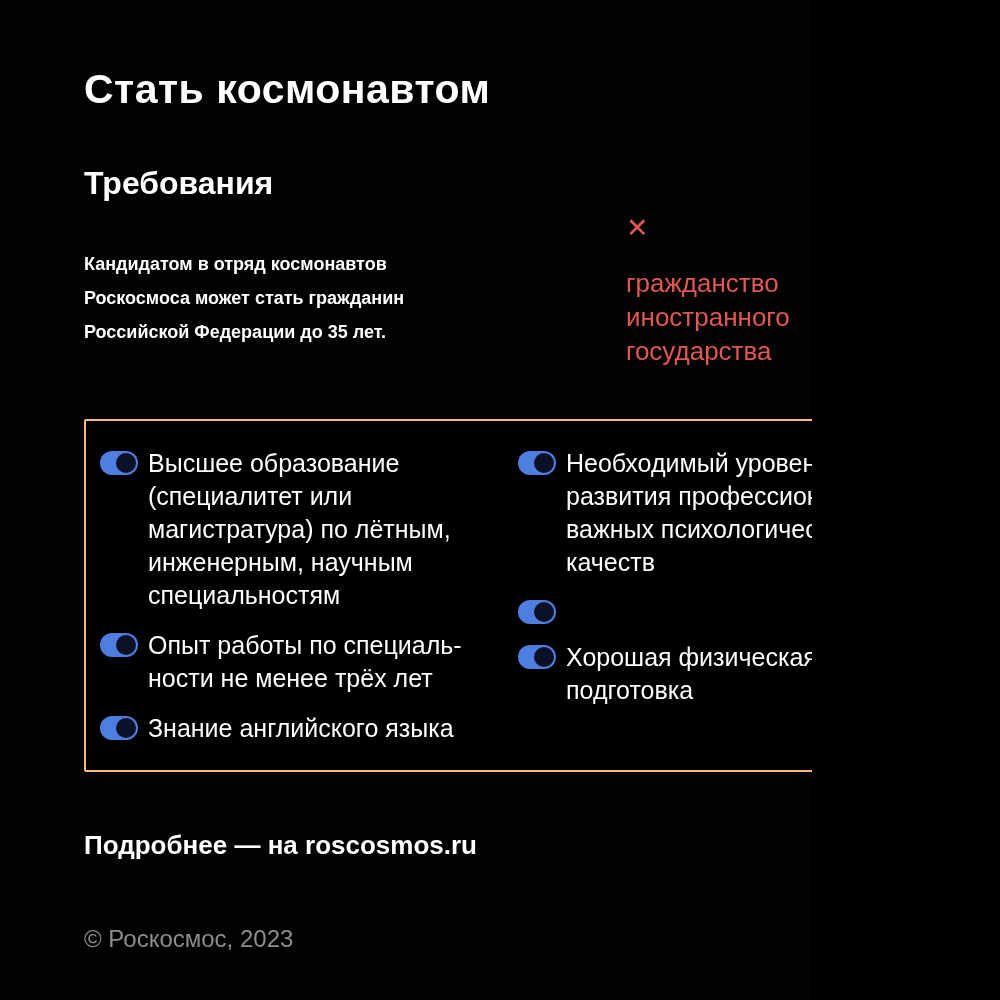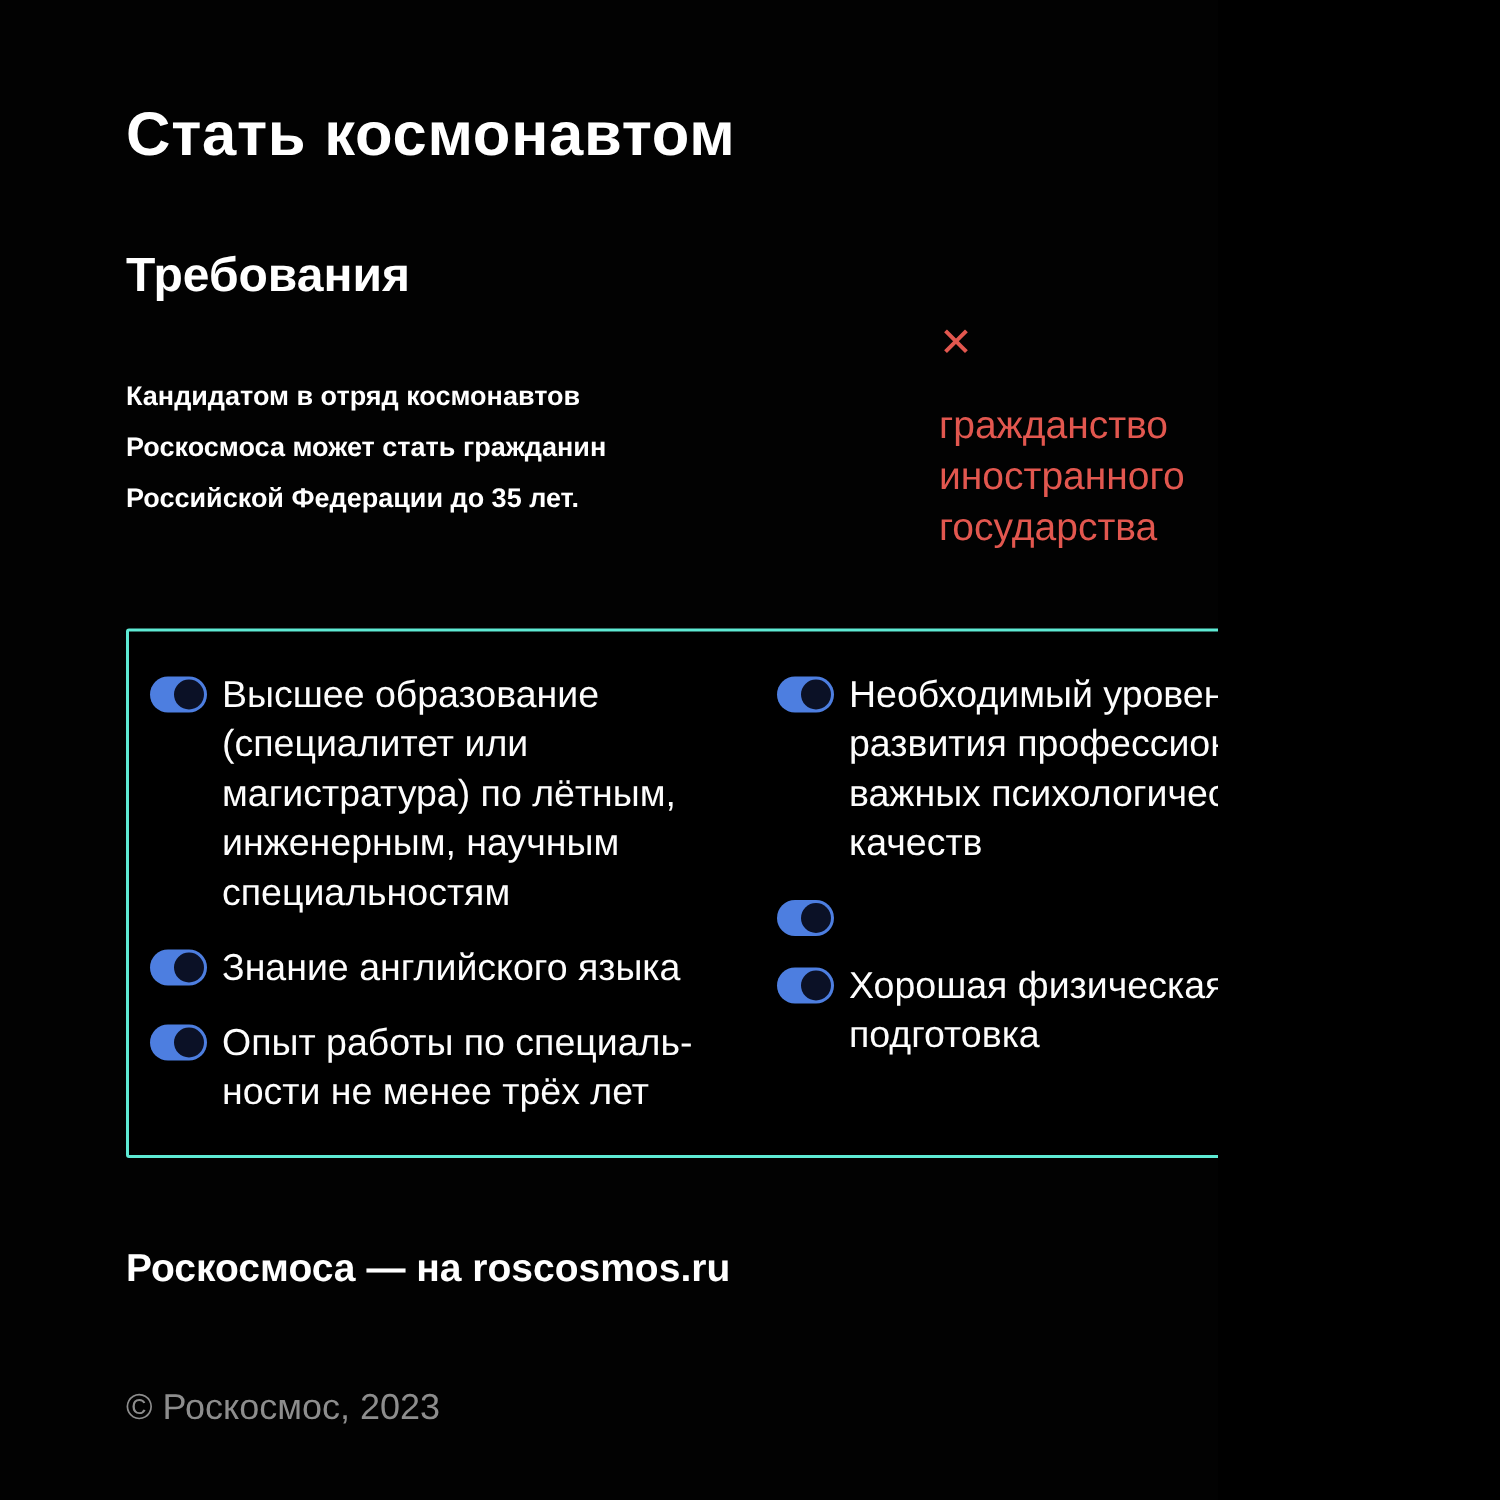--- a/index.html
+++ b/index.html
@@ -66,7 +66,7 @@
     position: absolute;
     left: 84px; top: 419px;
     width: 833px; height: 353px;
-    border: 2px solid #5eead4;
+    border: 2px solid #fdba74;
     border-radius: 2px;
     background: #000;
   }

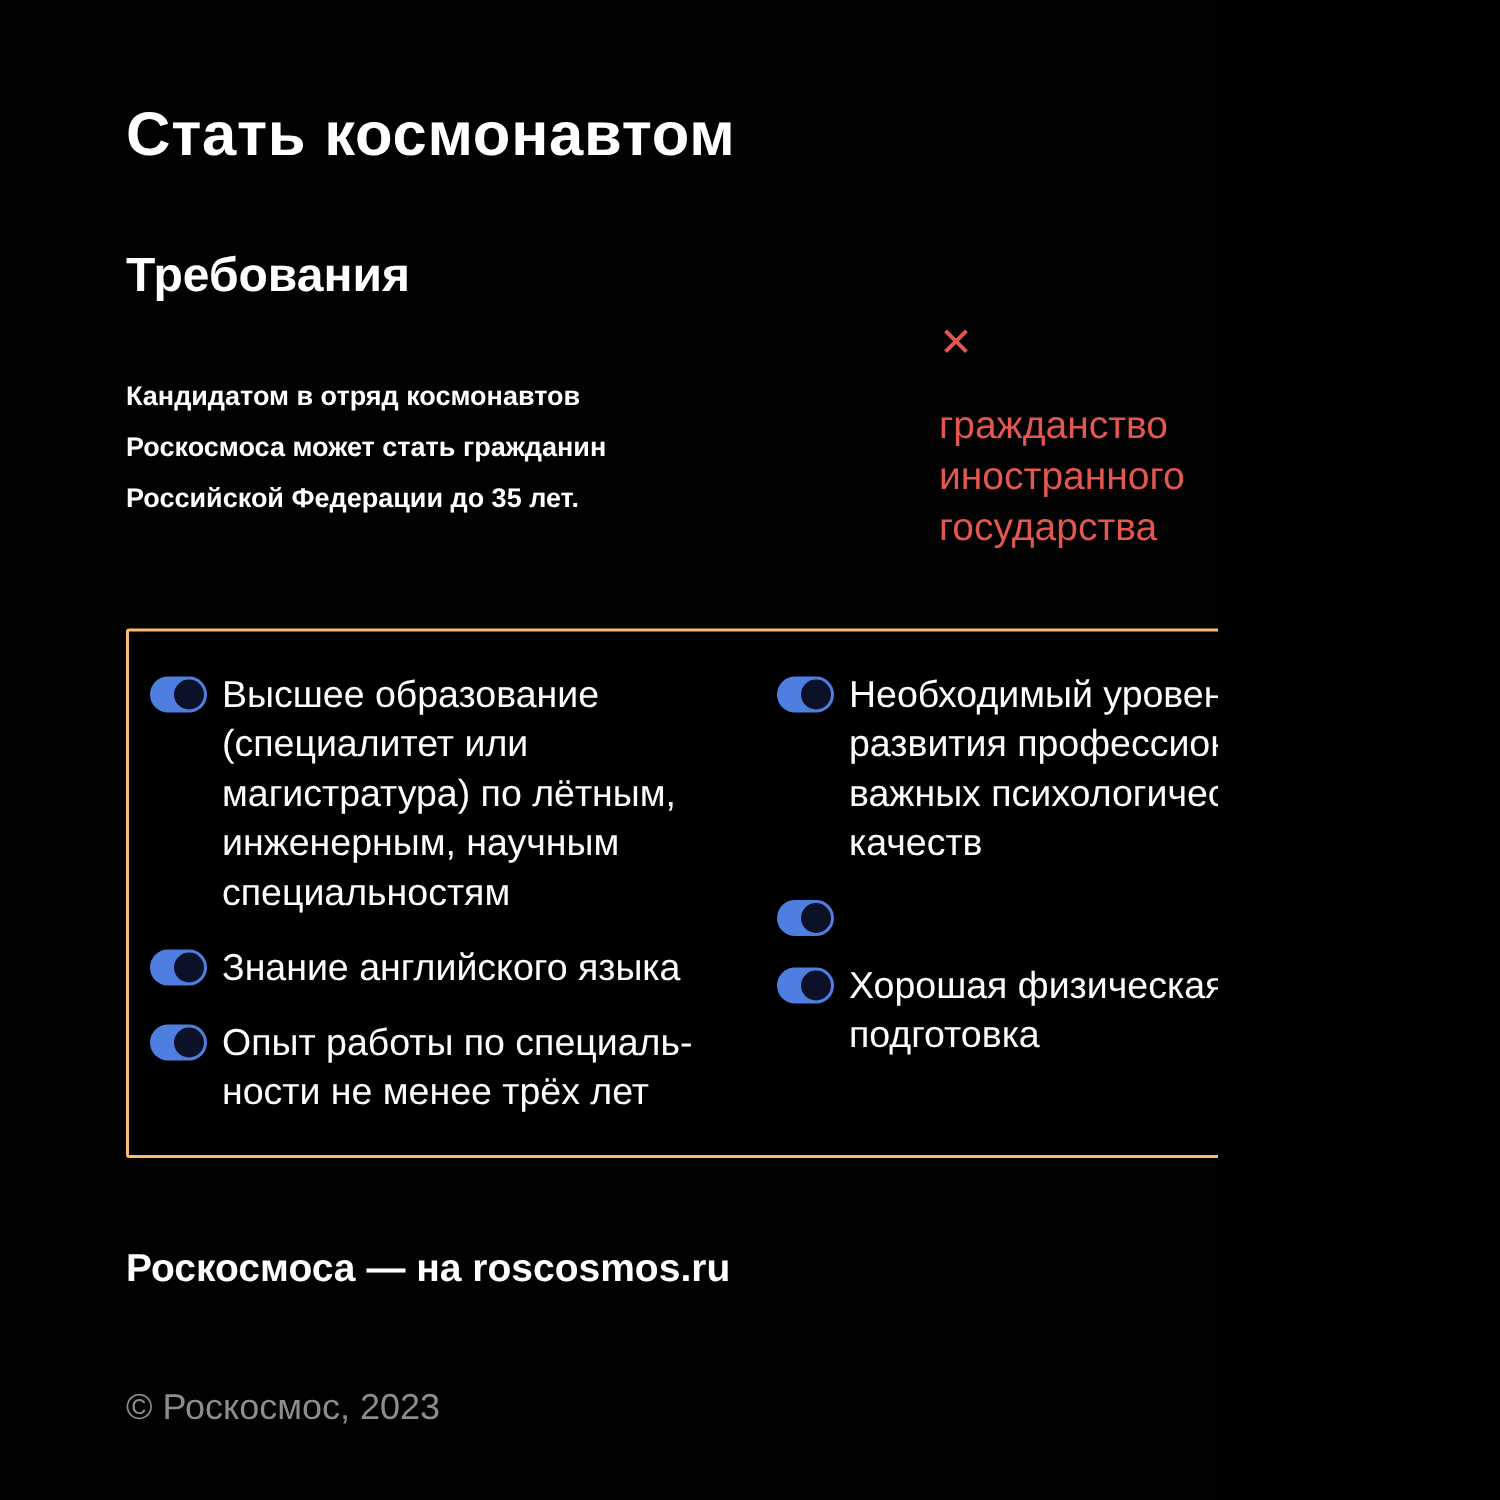--- a/index.html
+++ b/index.html
@@ -170,14 +170,14 @@
         <span class="toggle">
             <span class="knob"></span>
           </span>
-        <span class="req-text">Знание английского языка</span>
-      </div>
-      <div class="req-item">
-        <span class="toggle">
-            <span class="knob"></span>
-          </span>
         <span class="req-text">Опыт работы по специаль-
 ности не менее трёх лет</span>
+      </div>
+      <div class="req-item">
+        <span class="toggle">
+            <span class="knob"></span>
+          </span>
+        <span class="req-text">Знание английского языка</span>
       </div>
     </div>
 

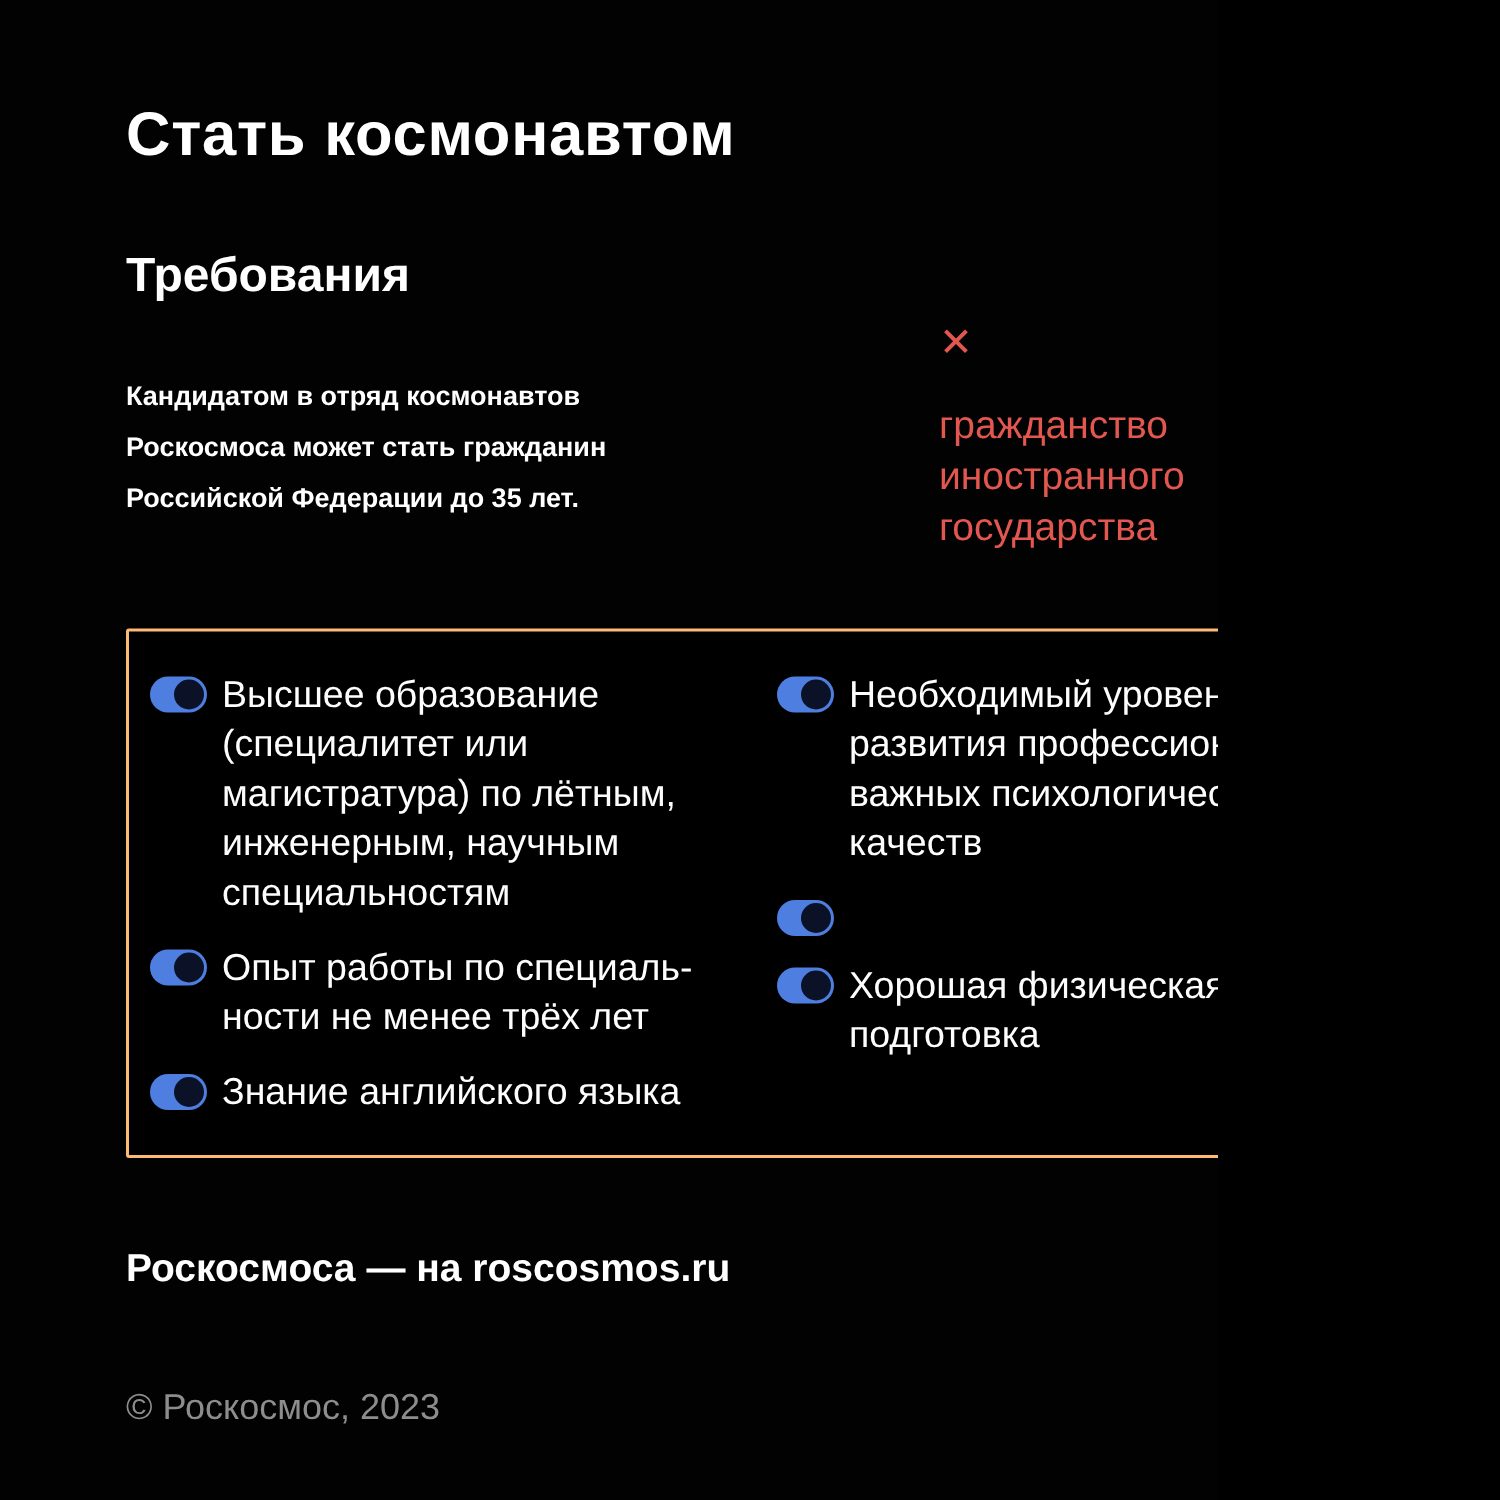--- a/index.html
+++ b/index.html
@@ -207,7 +207,7 @@
 
   </div>
 
-  <div class="footer-more">Роскосмоса — на roscosmos.ru</div>
+  <div class="footer-more">Подробнее — на roscosmos.ru</div>
   <div class="footer-copyright">© Роскосмос, 2023</div>
 
 </div>

